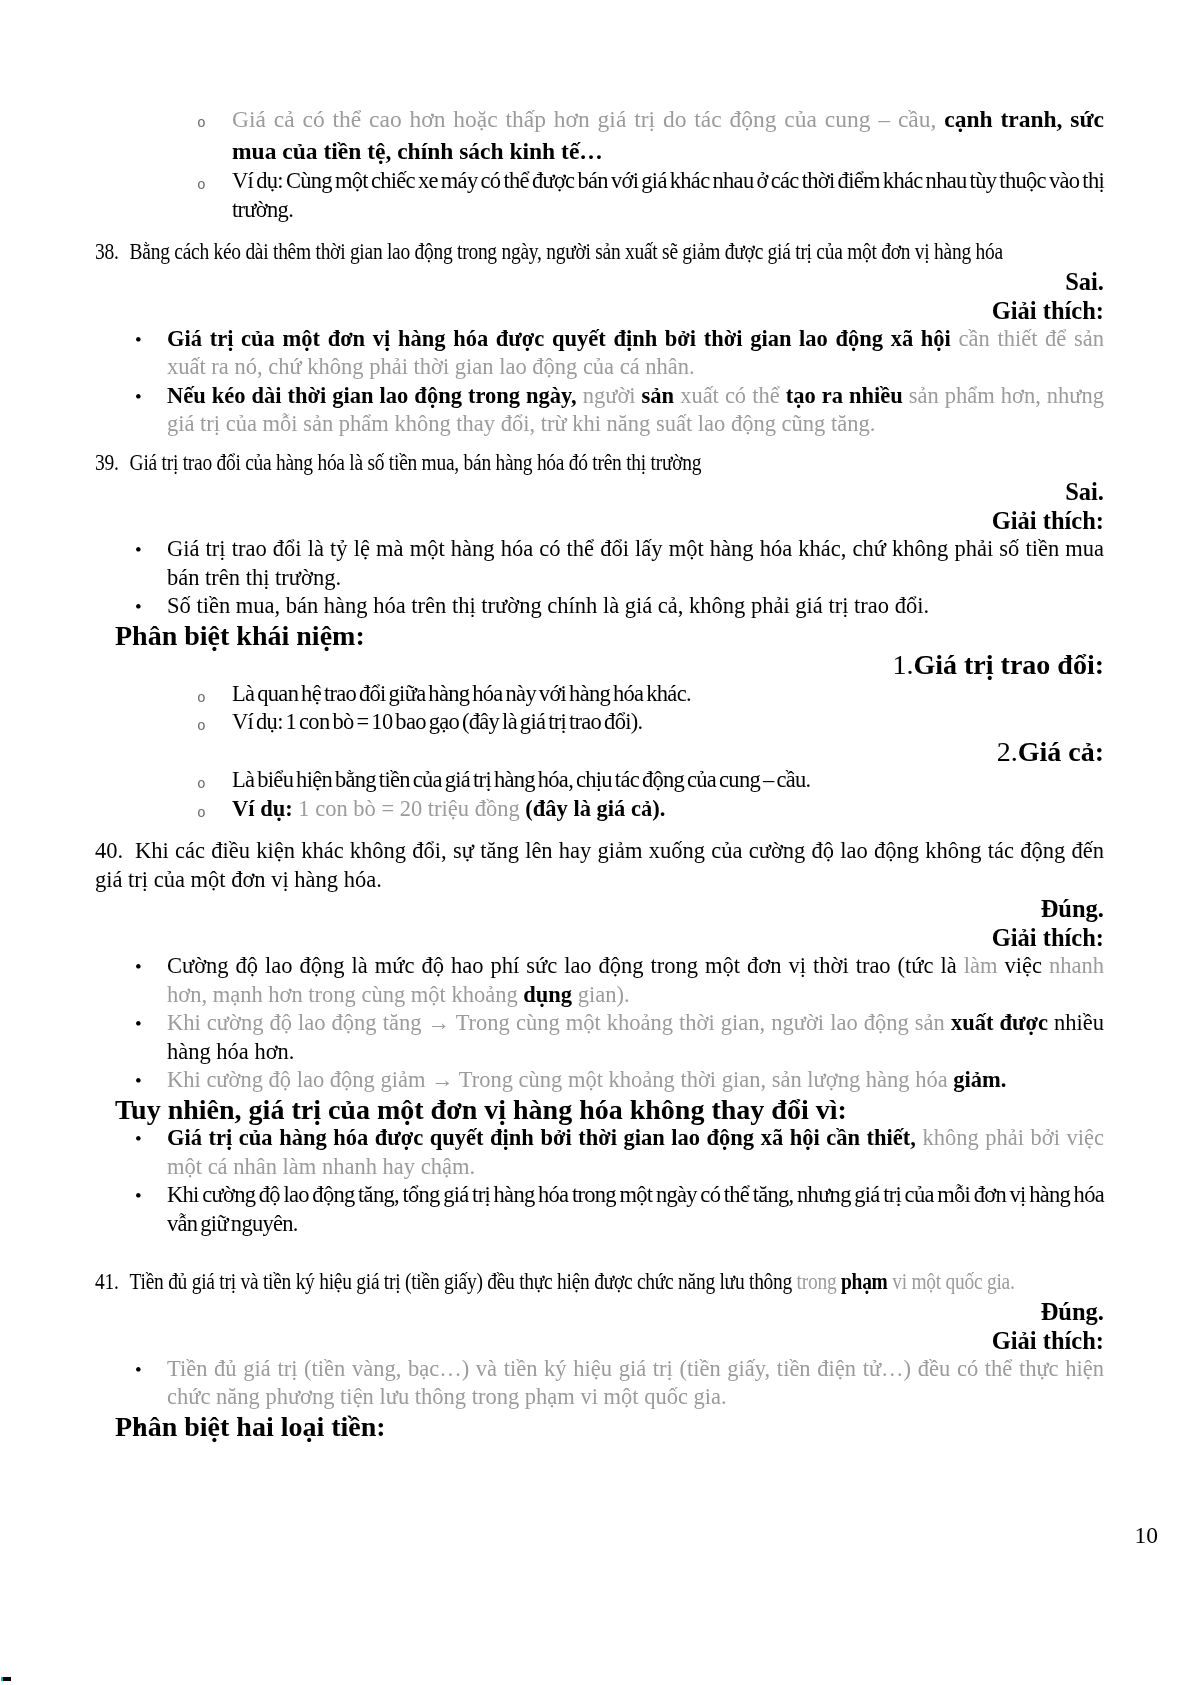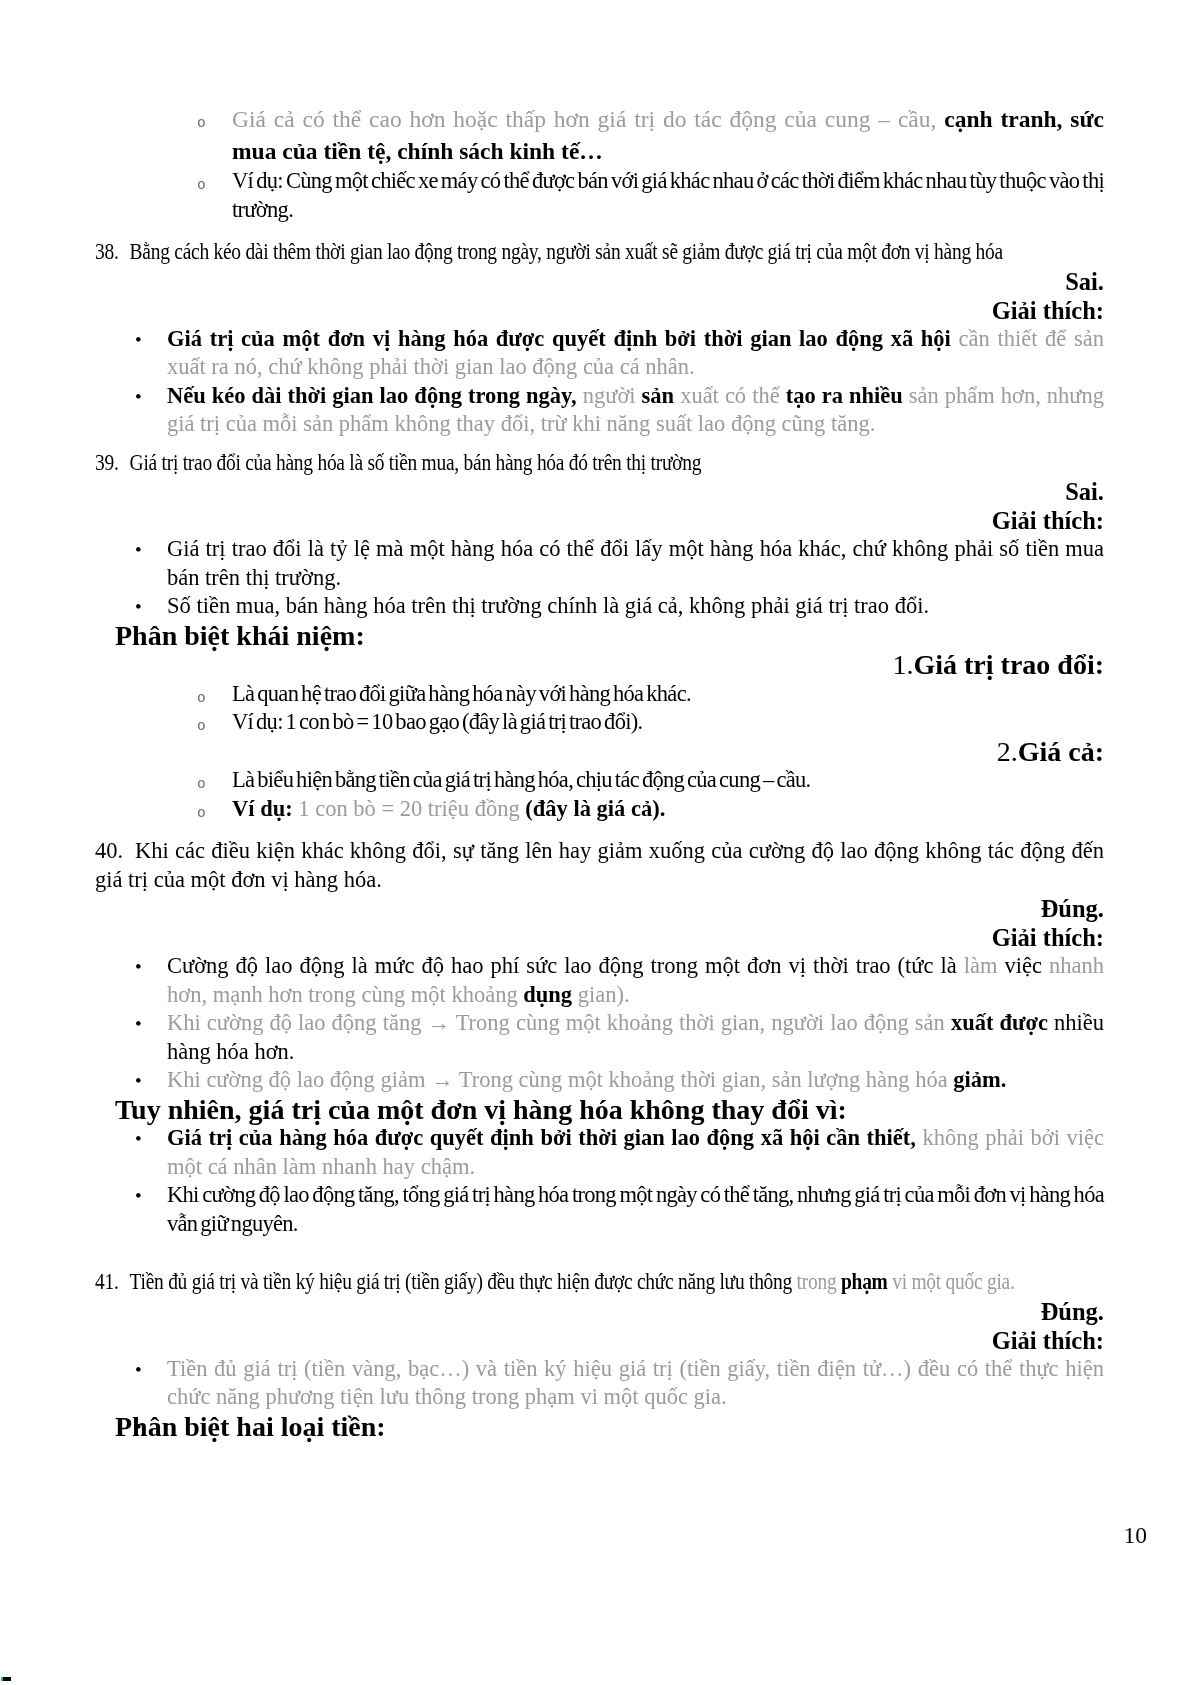--- a/index.html
+++ b/index.html
@@ -30,7 +30,7 @@
     position:absolute;left:102px;top:3px;font-size:14.5px;color:#6e6e6e;
     font-family:"DejaVu Sans Mono","Liberation Mono",monospace;
   }
-  .page-number{position:absolute;top:1522px;right:45px;font-size:23.5px;}
+  .page-number{position:absolute;top:1522px;right:34px;font-size:23.5px;}
   .stray-mark{
     position:absolute;left:1px;top:1677px;width:8px;height:4px;background:#000;
     border-left:2px solid #00b0c8;

